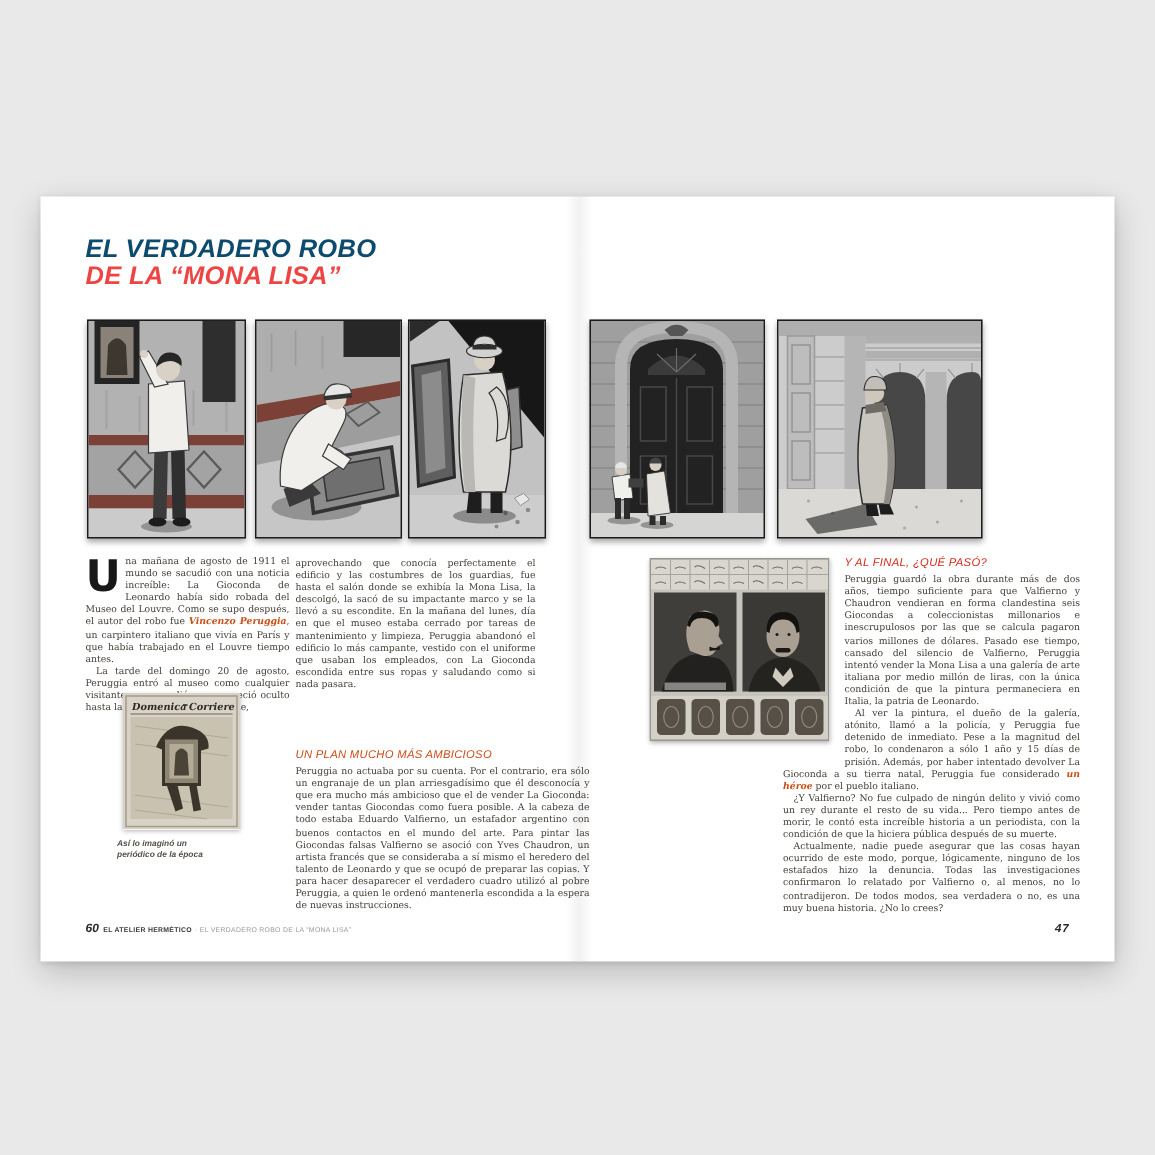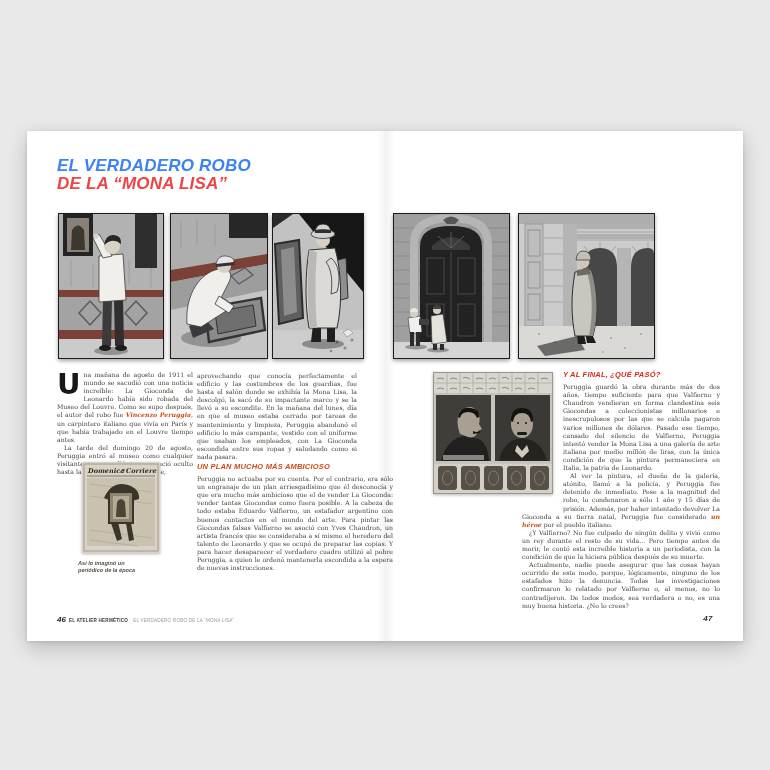--- a/index.html
+++ b/index.html
@@ -11,7 +11,7 @@
           background:linear-gradient(90deg,rgba(0,0,0,0),rgba(0,0,0,.05) 50%,rgba(0,0,0,0));}
   .title{position:absolute;left:30px;top:26px;font-family:"Liberation Sans",sans-serif;
          font-style:italic;font-weight:bold;font-size:17px;line-height:18px;letter-spacing:.2px;}
-  .title .l1{color:#3b82f6;}
+  .title .l1{color:#0c4a6e;}
   .title .l2{color:#ef4444;}
   .panel{position:absolute;top:82px;height:144px;border:1px solid #1b1b1b;
          box-shadow:0 2px 4px rgba(0,0,0,.35);overflow:hidden;background:#b5b5b5;}

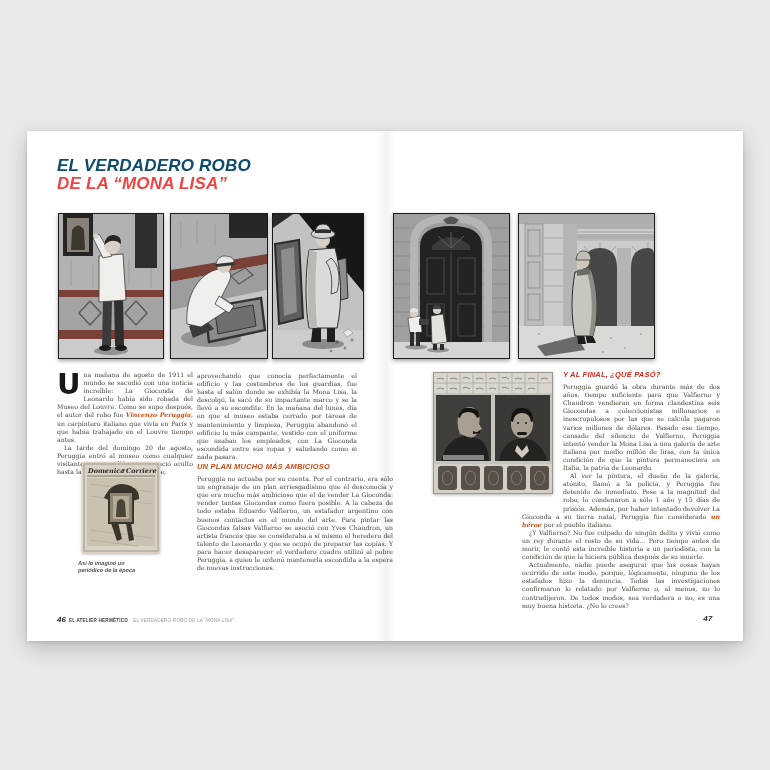--- a/index.html
+++ b/index.html
@@ -29,7 +29,7 @@
   .hl{color:#c94f16;font-weight:bold;font-style:italic;}
   .bodytxt p{margin:0;}
   .bodytxt p + p{text-indent:7px;}
-  .sechead{font-family:"Liberation Sans",sans-serif;font-style:italic;font-weight:bold;
+  .sechead{font-family:"Liberation Sans",sans-serif;font-style:italic;font-weight:normal;
            font-size:7.5px;letter-spacing:.2px;margin:0 0 4px 0;}
   #plan{left:170px;top:332px;width:196px;}
   #plan .sechead{color:#cf4a15;}

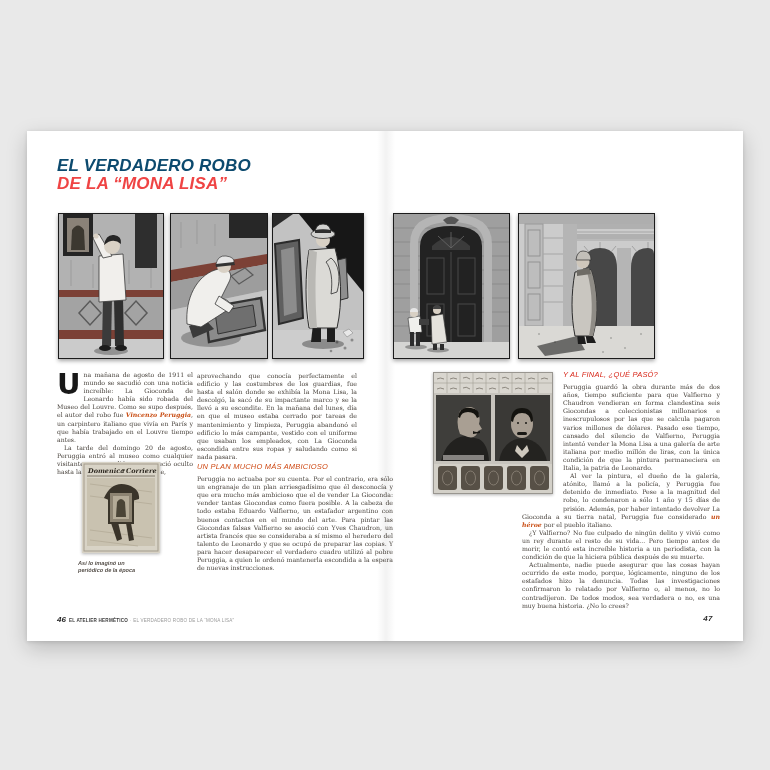--- a/index.html
+++ b/index.html
@@ -32,7 +32,7 @@
   .sechead{font-family:"Liberation Sans",sans-serif;font-style:italic;font-weight:normal;
            font-size:7.5px;letter-spacing:.2px;margin:0 0 4px 0;}
   #plan{left:170px;top:332px;width:196px;}
-  #plan .sechead{color:#cf4a15;}
+  #plan .sechead{color:#cf4a15;margin-top:36px;}
   #final{left:495px;top:240px;width:198px;}
   #final .sechead{color:#d8281a;}
   #final .spacer{float:left;width:41px;height:135px;}

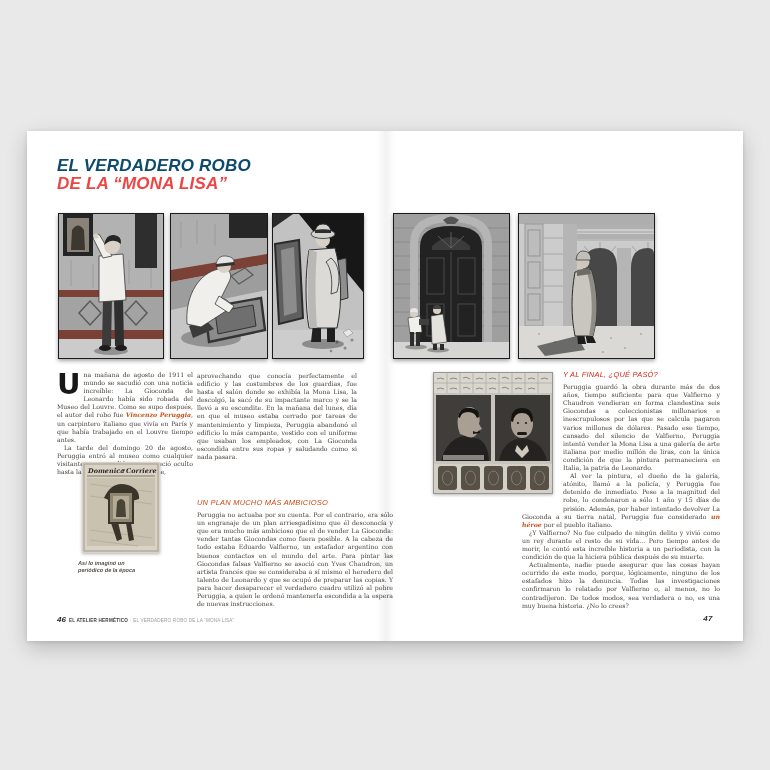--- a/index.html
+++ b/index.html
@@ -310,7 +310,7 @@
   </div>
 
   <div class="folio" id="folio-left">
-    <span class="pagenum">46</span><span class="meta-bold">EL ATELIER HERMÉTICO</span><span class="meta-light">· EL VERDADERO ROBO DE LA “MONA LISA”</span>
+    <span class="pagenum">60</span><span class="meta-bold">EL ATELIER HERMÉTICO</span><span class="meta-light">· EL VERDADERO ROBO DE LA “MONA LISA”</span>
   </div>
   <div class="folio" id="folio-right">
     <span class="pagenum">47</span>

